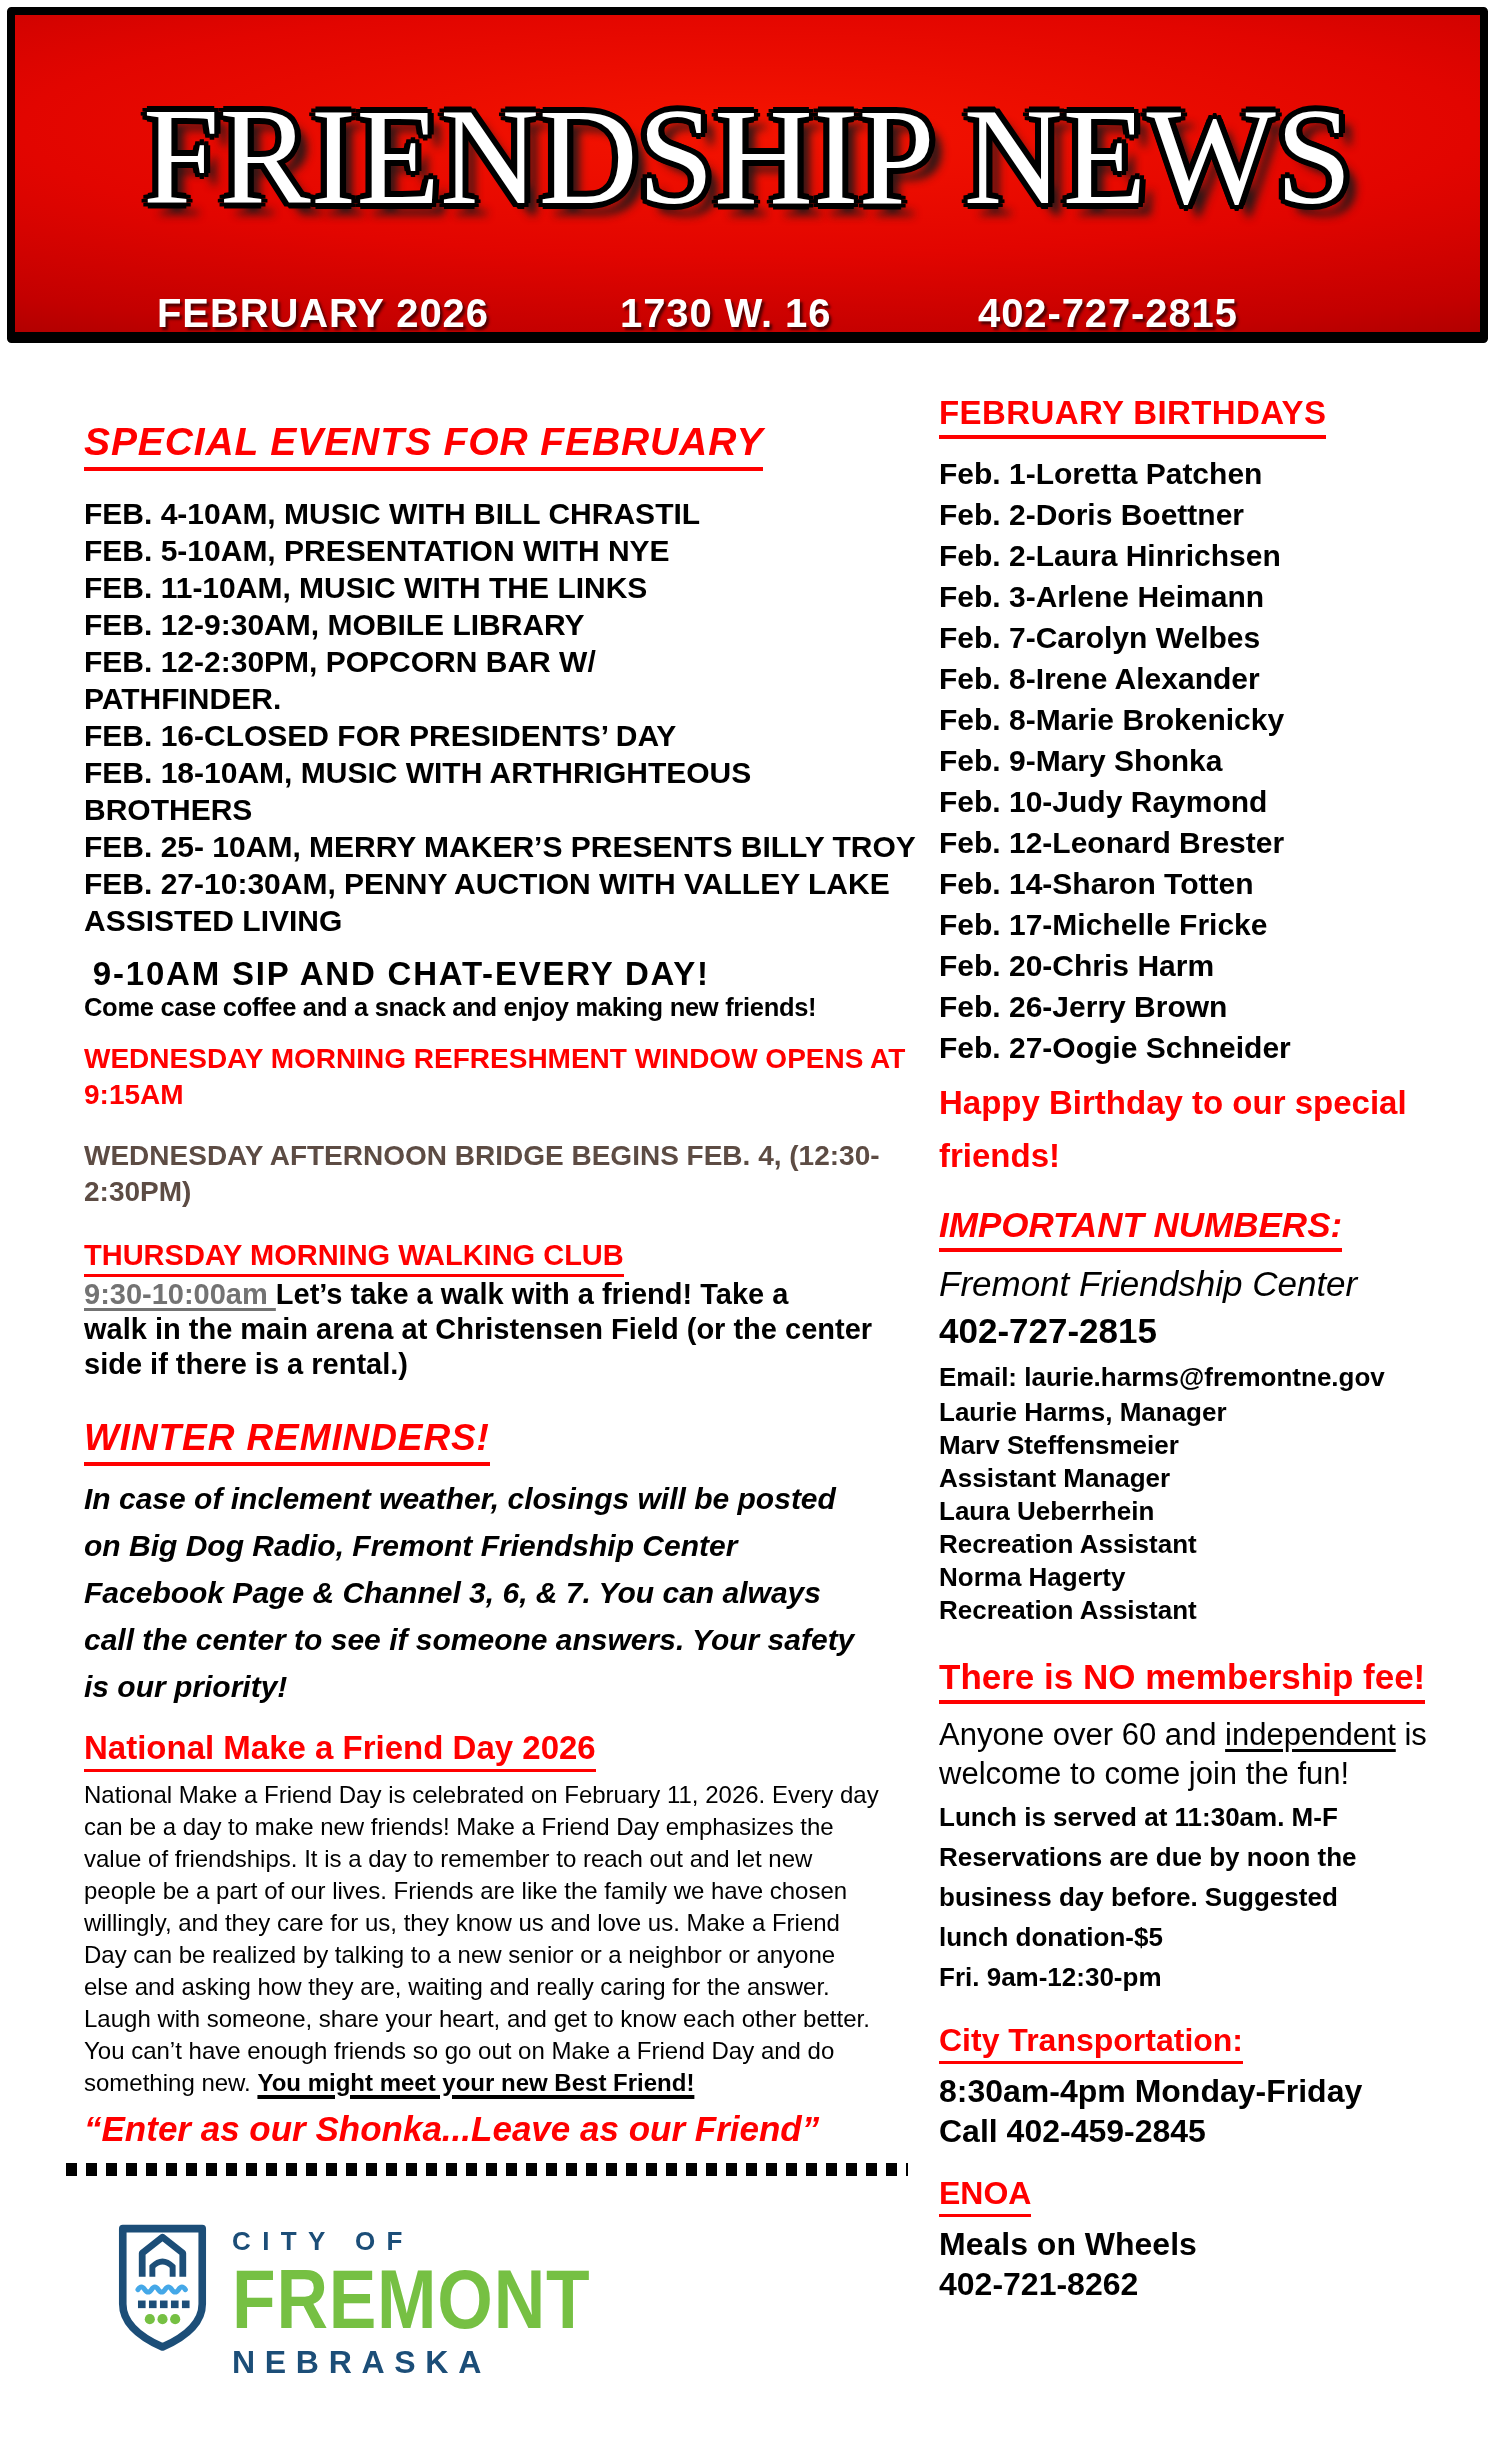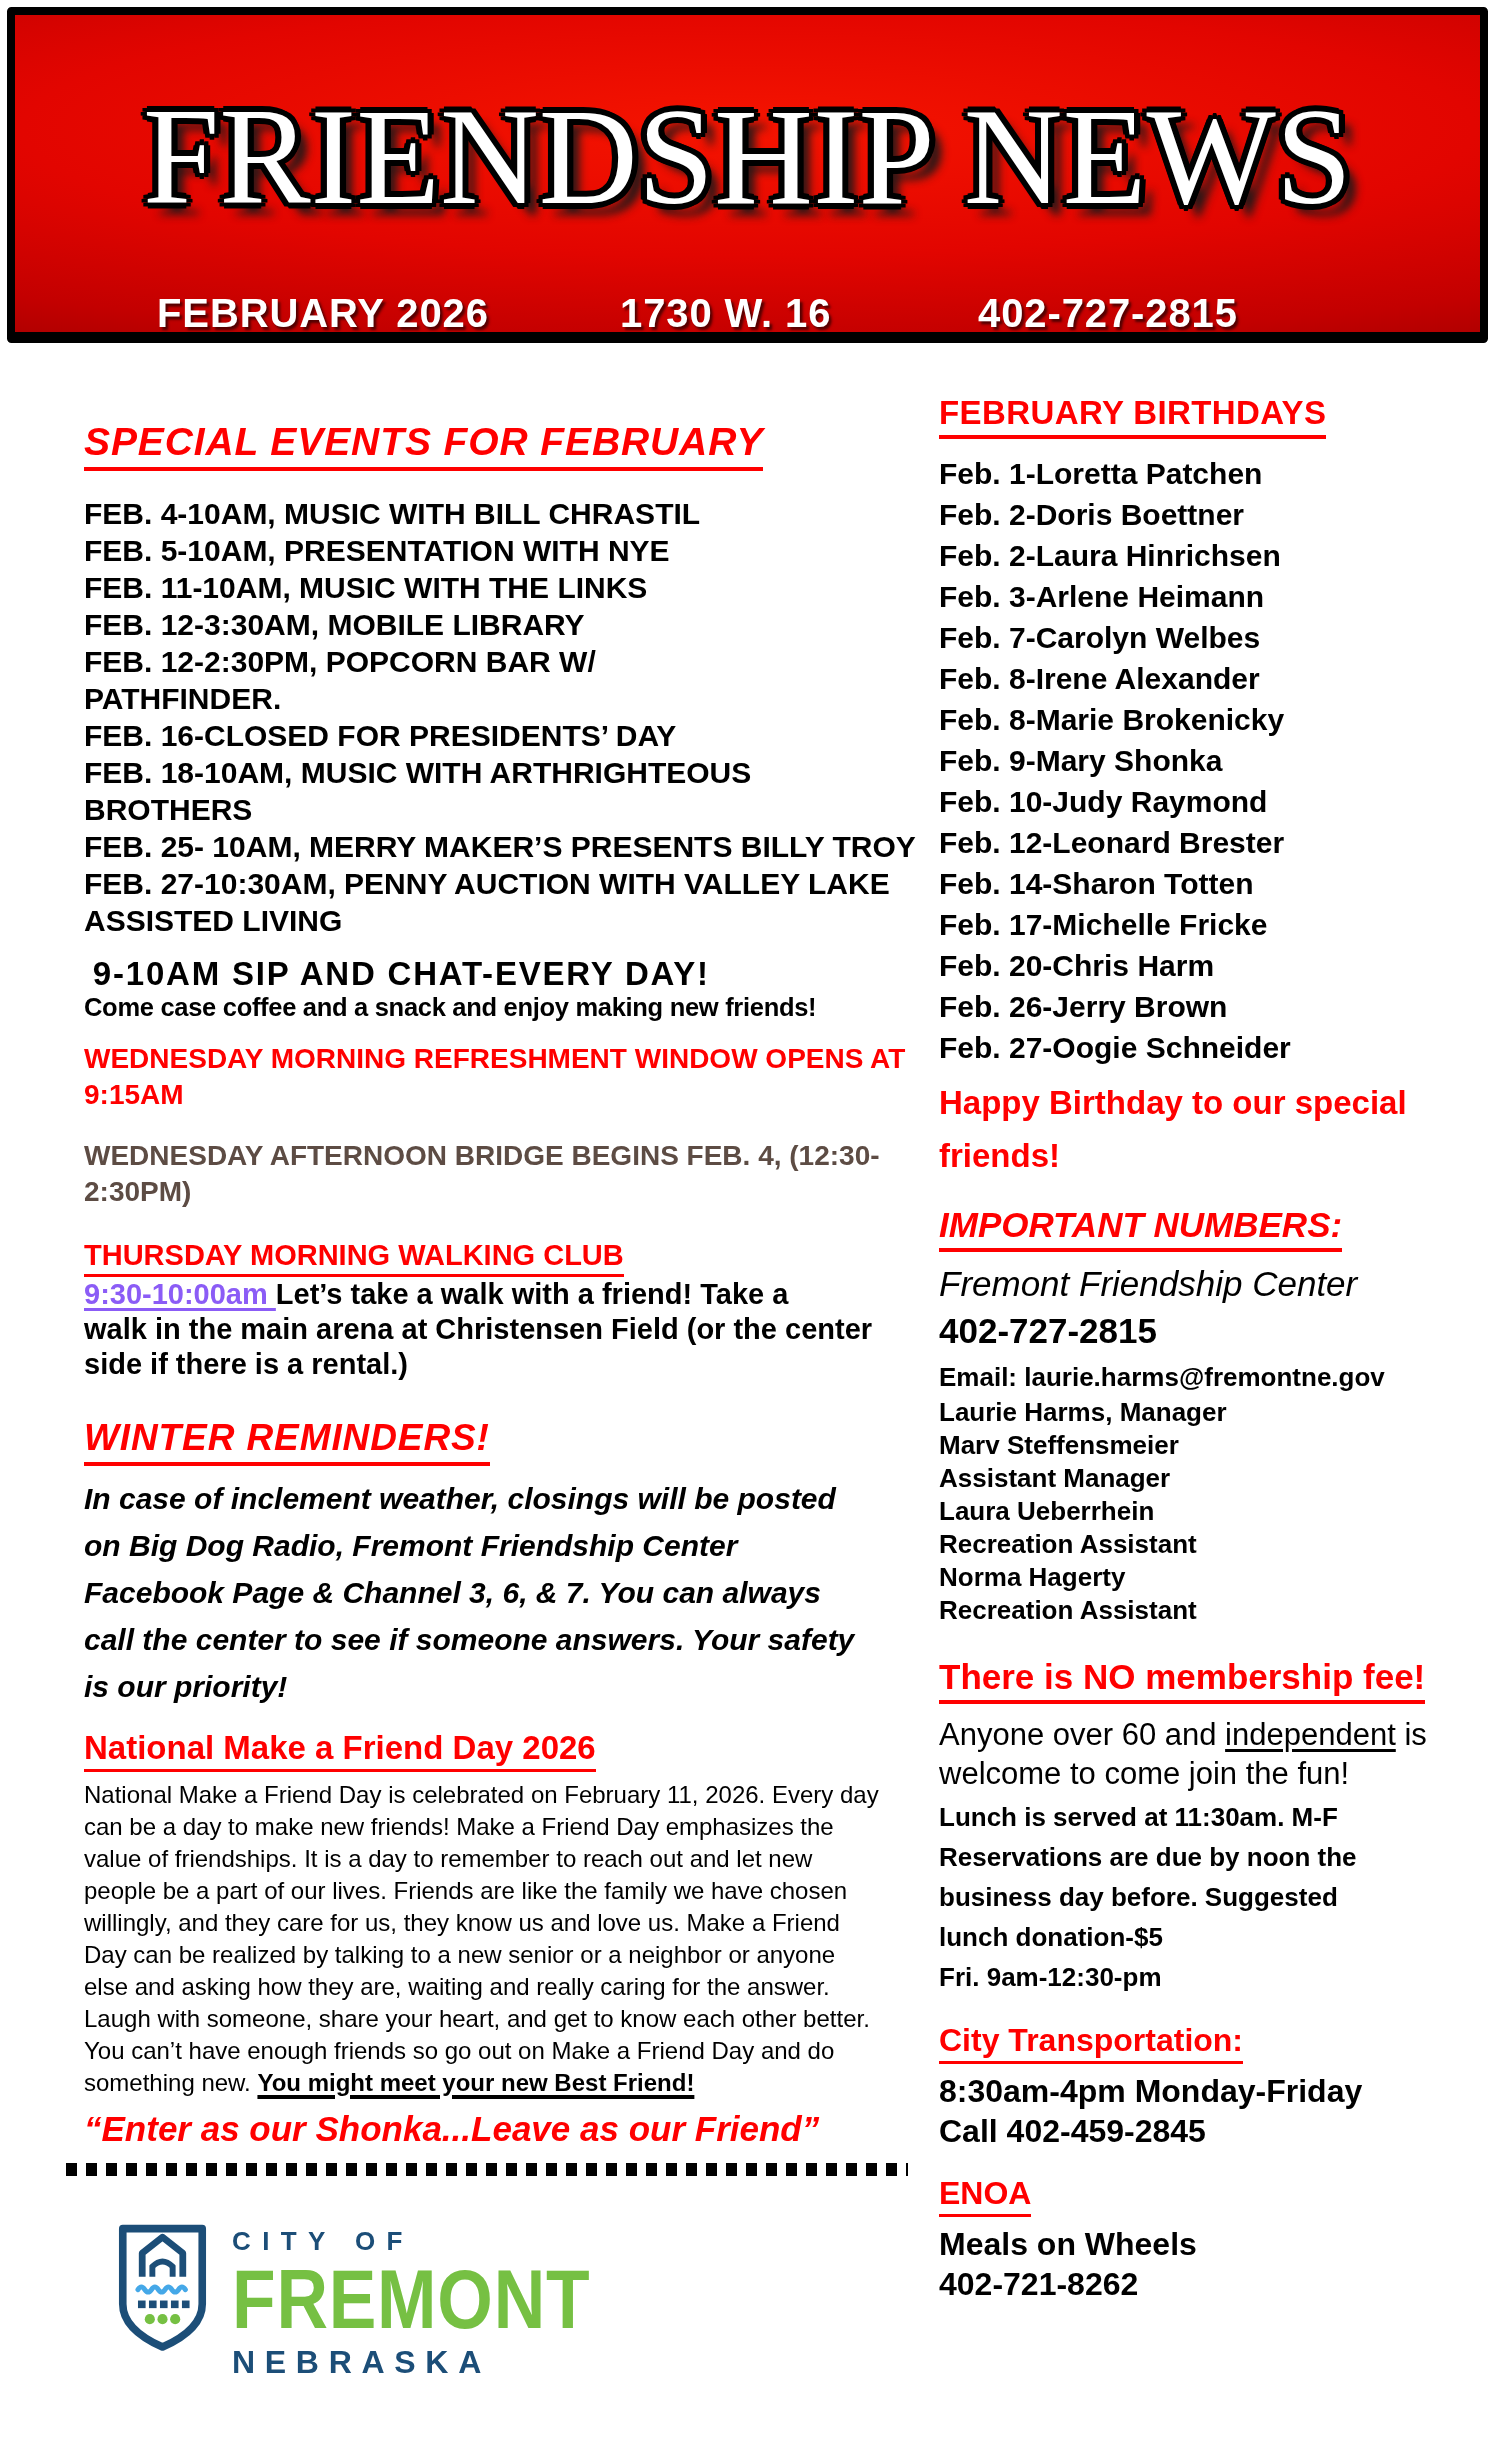--- a/index.html
+++ b/index.html
@@ -94,7 +94,7 @@
       <div class="event">FEB. 4-10AM, MUSIC WITH BILL CHRASTIL</div>
       <div class="event">FEB. 5-10AM, PRESENTATION WITH NYE</div>
       <div class="event">FEB. 11-10AM, MUSIC WITH THE LINKS</div>
-      <div class="event">FEB. 12-3:30AM, MOBILE LIBRARY</div>
+      <div class="event">FEB. 12-9:30AM, MOBILE LIBRARY</div>
       <div class="event">FEB. 12-2:30PM, POPCORN BAR W/
 PATHFINDER.</div>
       <div class="event">FEB. 16-CLOSED FOR PRESIDENTS’ DAY</div>

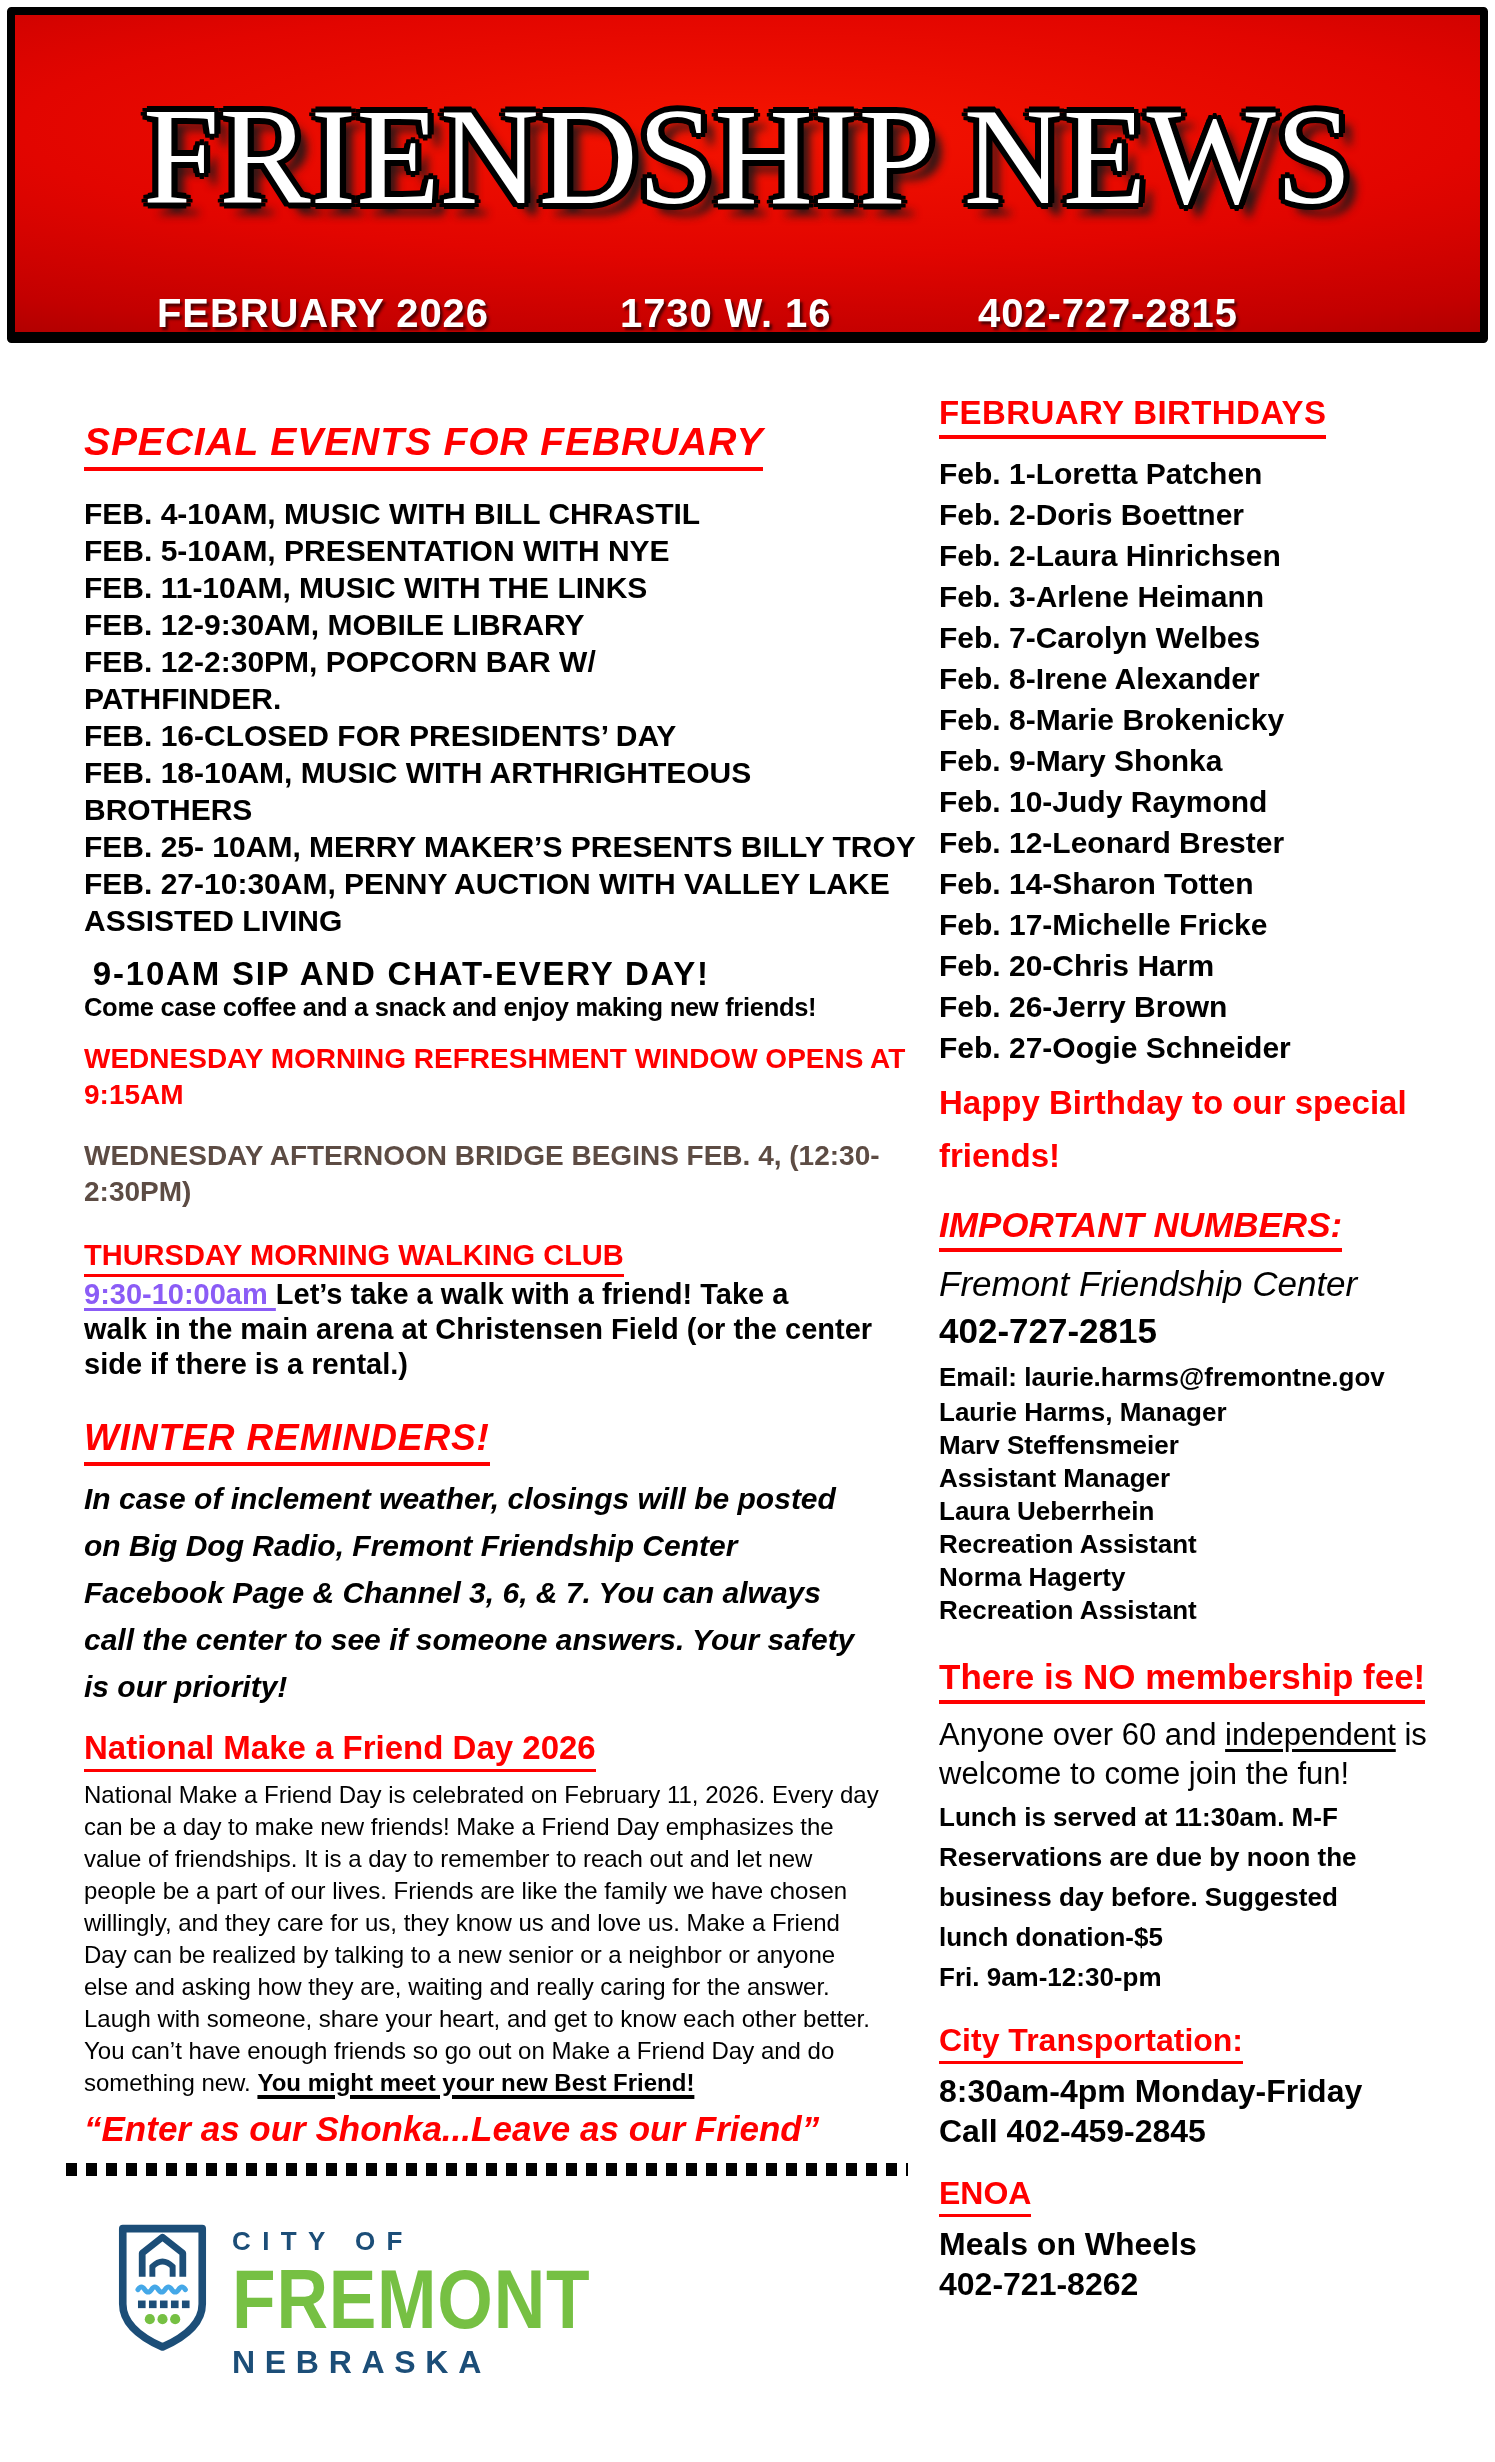--- a/index.html
+++ b/index.html
@@ -39,7 +39,7 @@
   .bridge{margin-top:24.6px;font-size:28px;font-weight:bold;line-height:1.28;white-space:pre-line;color:#5d4c44;}
   .walk-head{margin-top:30px;font-size:29px;font-weight:bold;}
   .walk-para{font-size:29px;font-weight:bold;line-height:35px;white-space:pre-line;}
-  .walk-time{color:#8b5cf6;text-decoration:underline;text-decoration-thickness:2.6px;text-underline-offset:4.4px;}
+  .walk-time{color:#737373;text-decoration:underline;text-decoration-thickness:2.6px;text-underline-offset:4.4px;}
   .winter-head{margin-top:35px;font-size:37px;font-weight:bold;font-style:italic;letter-spacing:0.9px;}
   .winter-body{margin-top:8.8px;font-size:30px;font-weight:bold;font-style:italic;line-height:47px;white-space:pre-line;}
   .friend-head{margin-top:19.3px;font-size:33px;font-weight:bold;}

